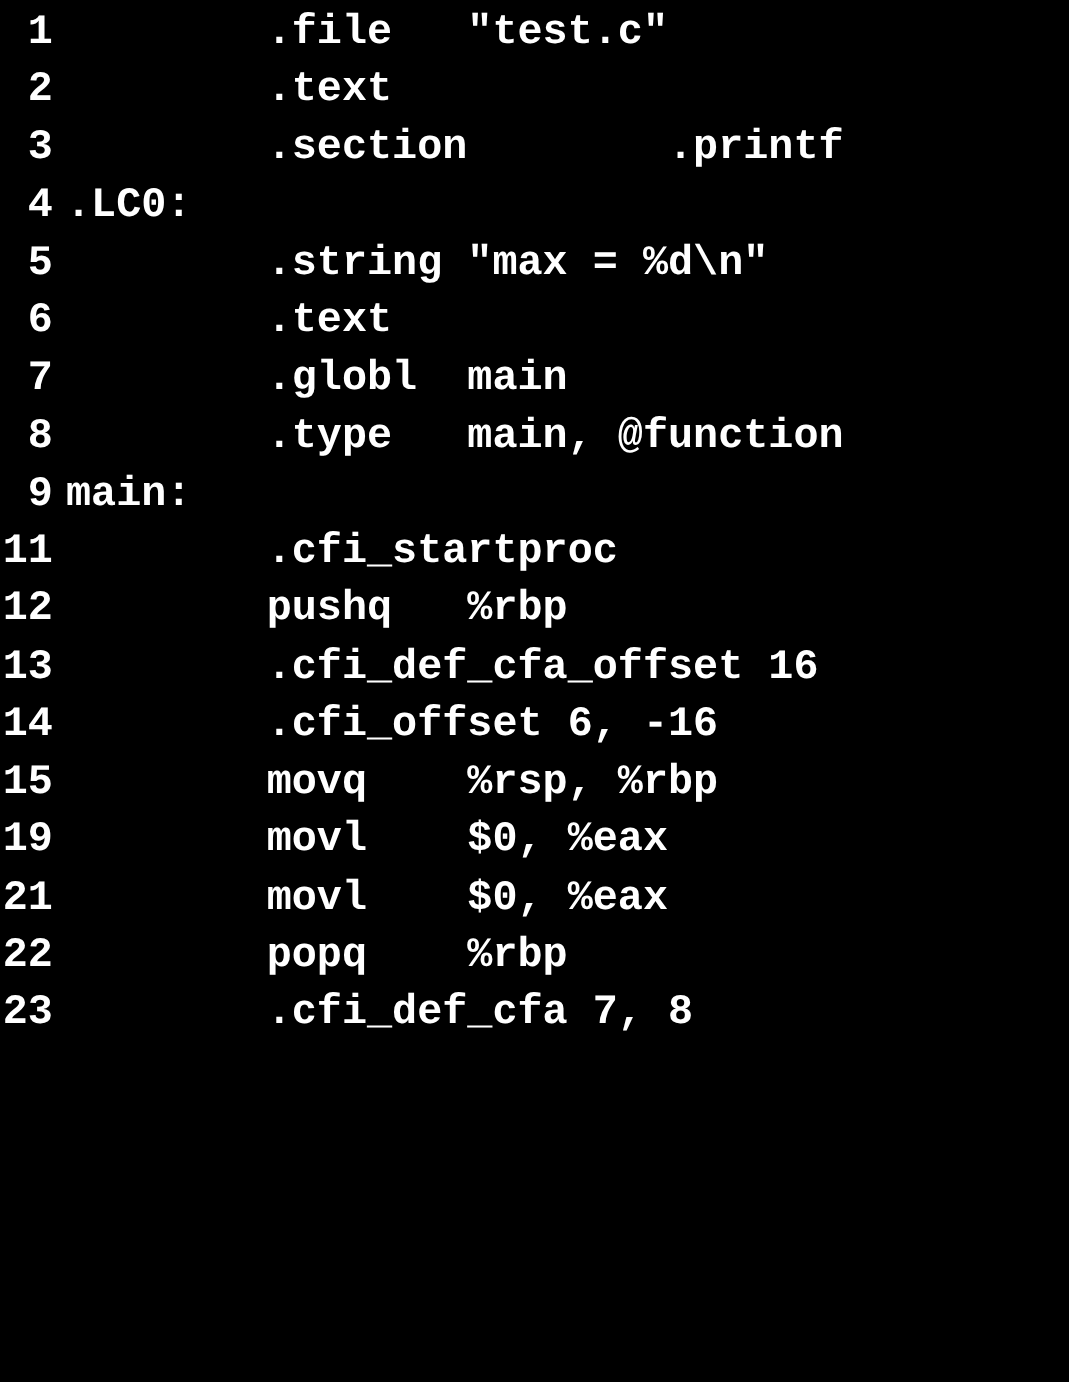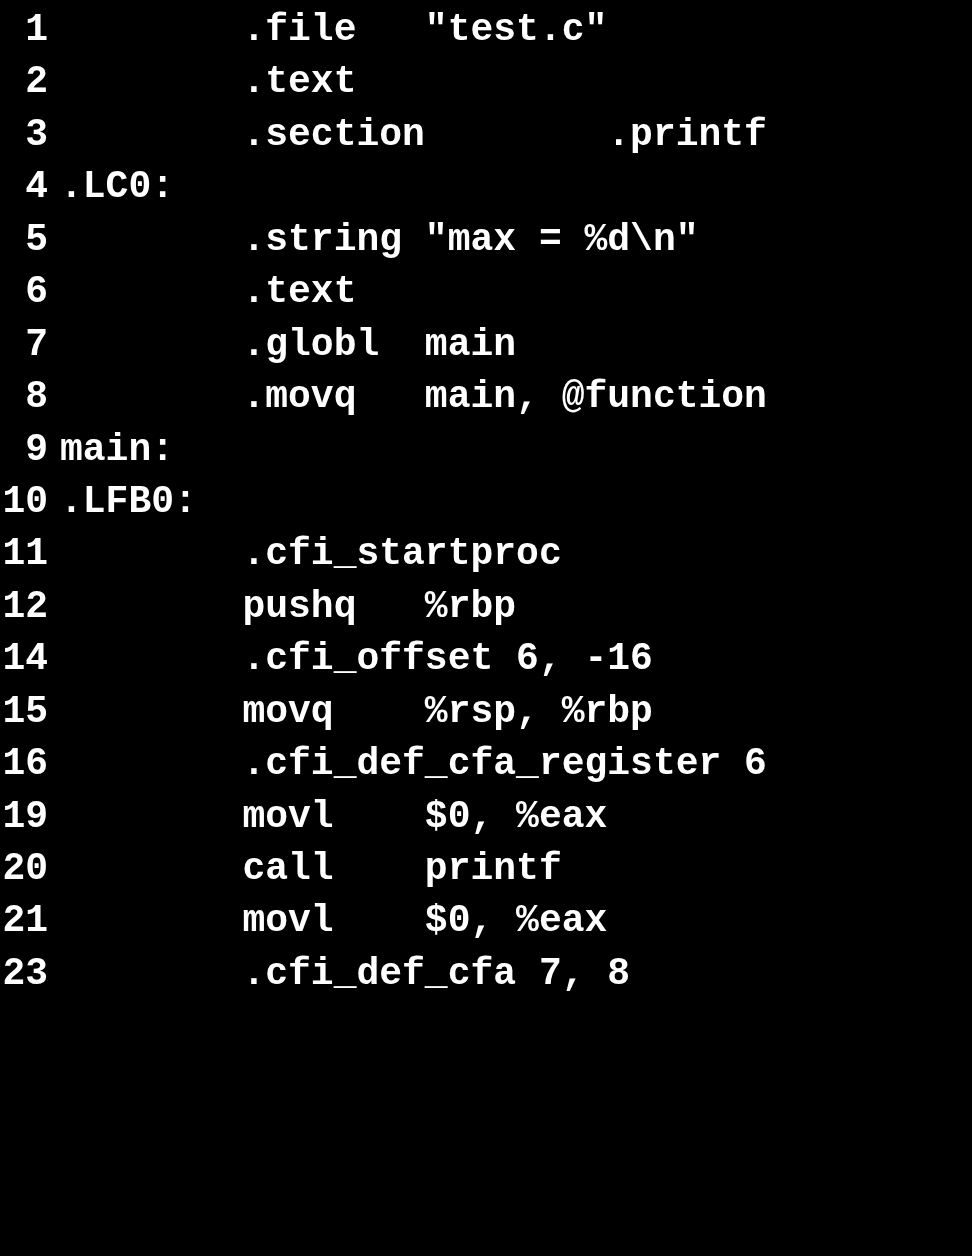--- a/index.html
+++ b/index.html
@@ -46,7 +46,7 @@
     <div class="code-line"><span class="line-number">5</span><span class="line-content">        .string "max = %d\n"</span></div>
     <div class="code-line"><span class="line-number">6</span><span class="line-content">        .text</span></div>
     <div class="code-line"><span class="line-number">7</span><span class="line-content">        .globl  main</span></div>
-    <div class="code-line"><span class="line-number">8</span><span class="line-content">        .movq   main, @function</span></div>
+    <div class="code-line"><span class="line-number">8</span><span class="line-content">        .type   main, @function</span></div>
     <div class="code-line"><span class="line-number">9</span><span class="line-content">main:</span></div>
     <div class="code-line"><span class="line-number">10</span><span class="line-content">.LFB0:</span></div>
     <div class="code-line"><span class="line-number">11</span><span class="line-content">        .cfi_startproc</span></div>

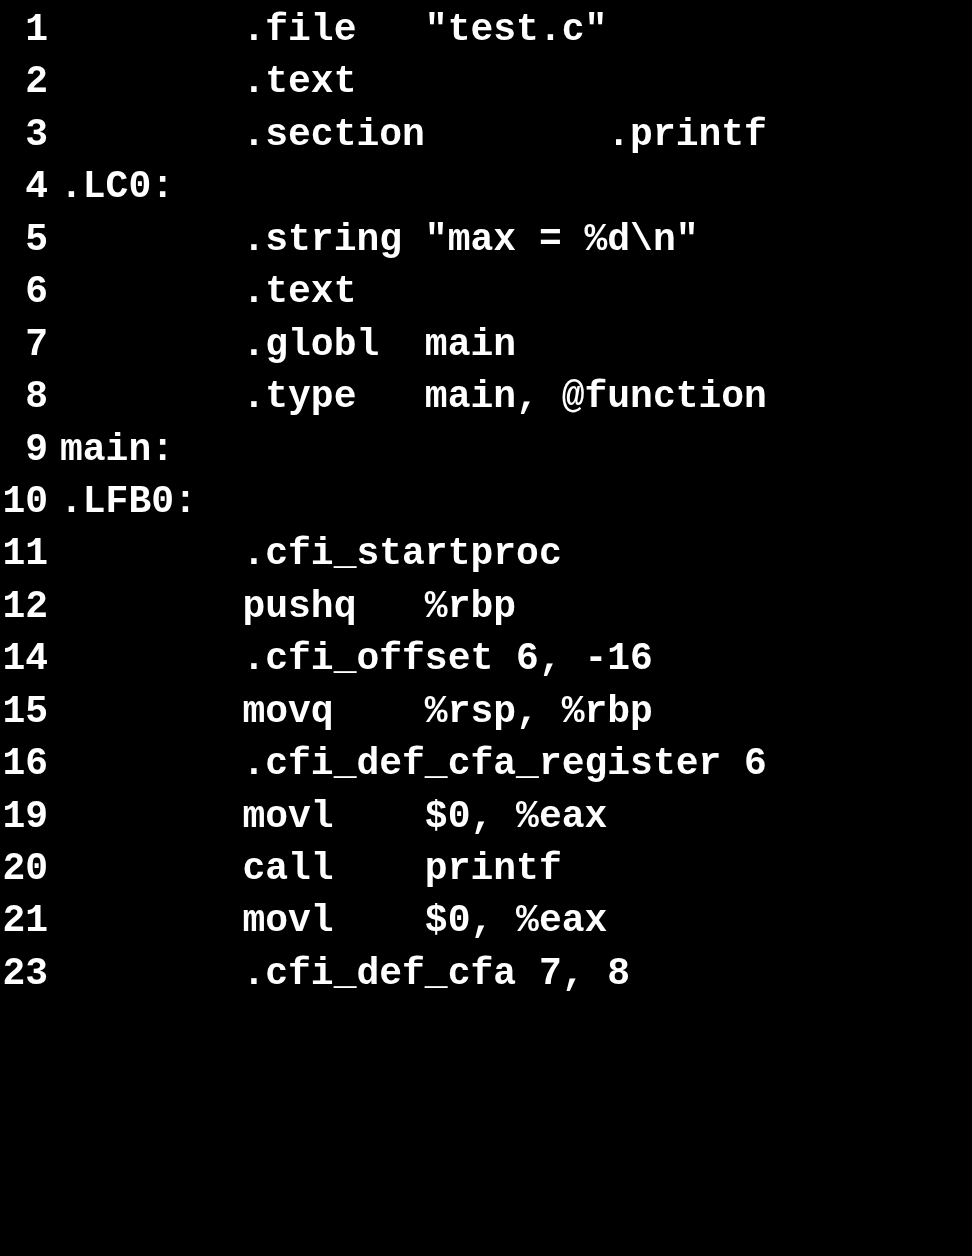--- a/index.html
+++ b/index.html
@@ -48,7 +48,6 @@
     <div class="code-line"><span class="line-number">7</span><span class="line-content">        .globl  main</span></div>
     <div class="code-line"><span class="line-number">8</span><span class="line-content">        .type   main, @function</span></div>
     <div class="code-line"><span class="line-number">9</span><span class="line-content">main:</span></div>
-    <div class="code-line"><span class="line-number">10</span><span class="line-content">.LFB0:</span></div>
     <div class="code-line"><span class="line-number">11</span><span class="line-content">        .cfi_startproc</span></div>
     <div class="code-line"><span class="line-number">12</span><span class="line-content">        pushq   %rbp</span></div>
     <div class="code-line"><span class="line-number">14</span><span class="line-content">        .cfi_offset 6, -16</span></div>

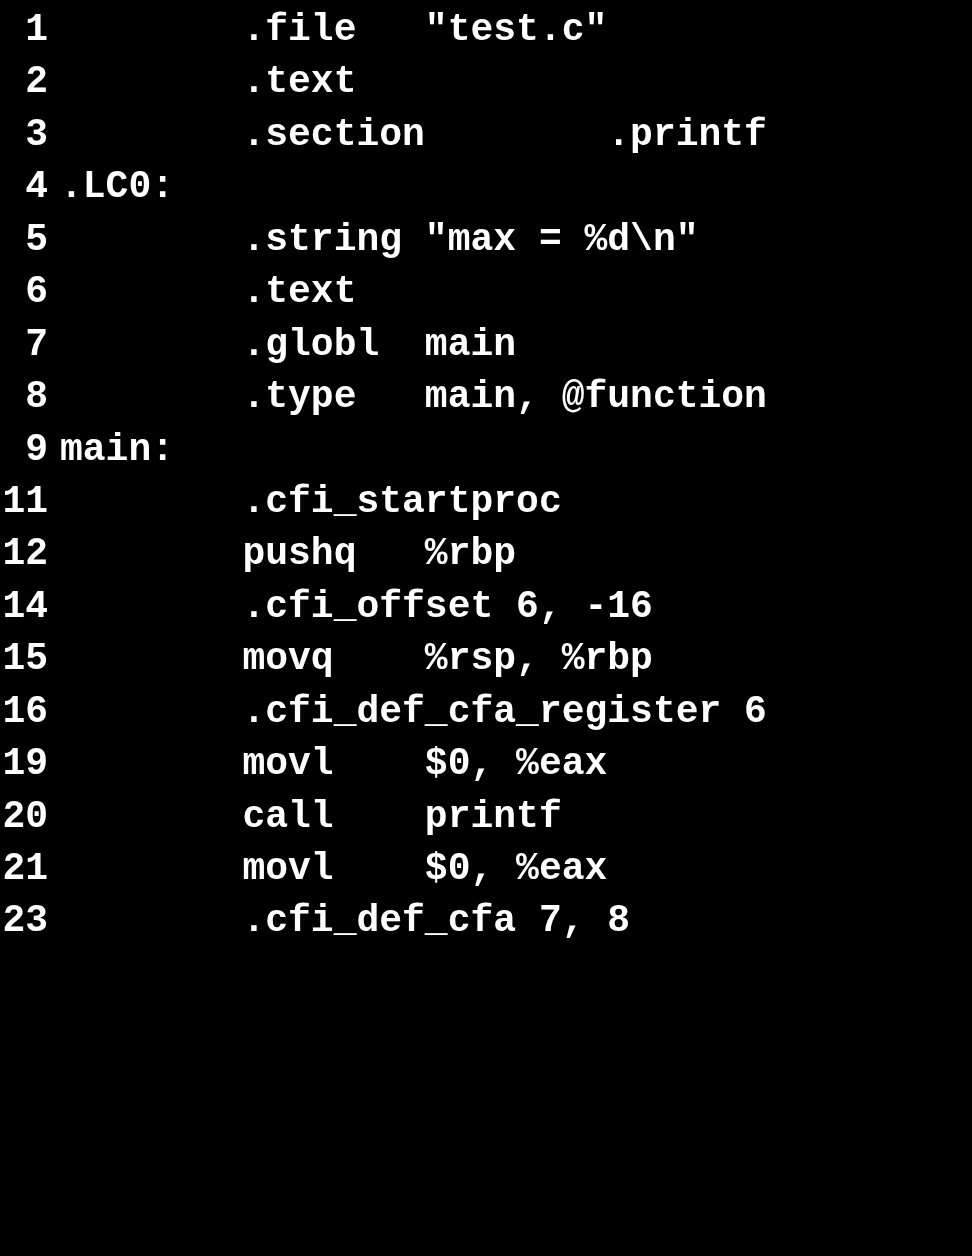--- a/index.html
+++ b/index.html
@@ -50,6 +50,7 @@
     <div class="code-line"><span class="line-number">9</span><span class="line-content">main:</span></div>
     <div class="code-line"><span class="line-number">11</span><span class="line-content">        .cfi_startproc</span></div>
     <div class="code-line"><span class="line-number">12</span><span class="line-content">        pushq   %rbp</span></div>
+    <div class="code-line"><span class="line-number">13</span><span class="line-content">        .cfi_def_cfa_offset 16</span></div>
     <div class="code-line"><span class="line-number">14</span><span class="line-content">        .cfi_offset 6, -16</span></div>
     <div class="code-line"><span class="line-number">15</span><span class="line-content">        movq    %rsp, %rbp</span></div>
     <div class="code-line"><span class="line-number">16</span><span class="line-content">        .cfi_def_cfa_register 6</span></div>

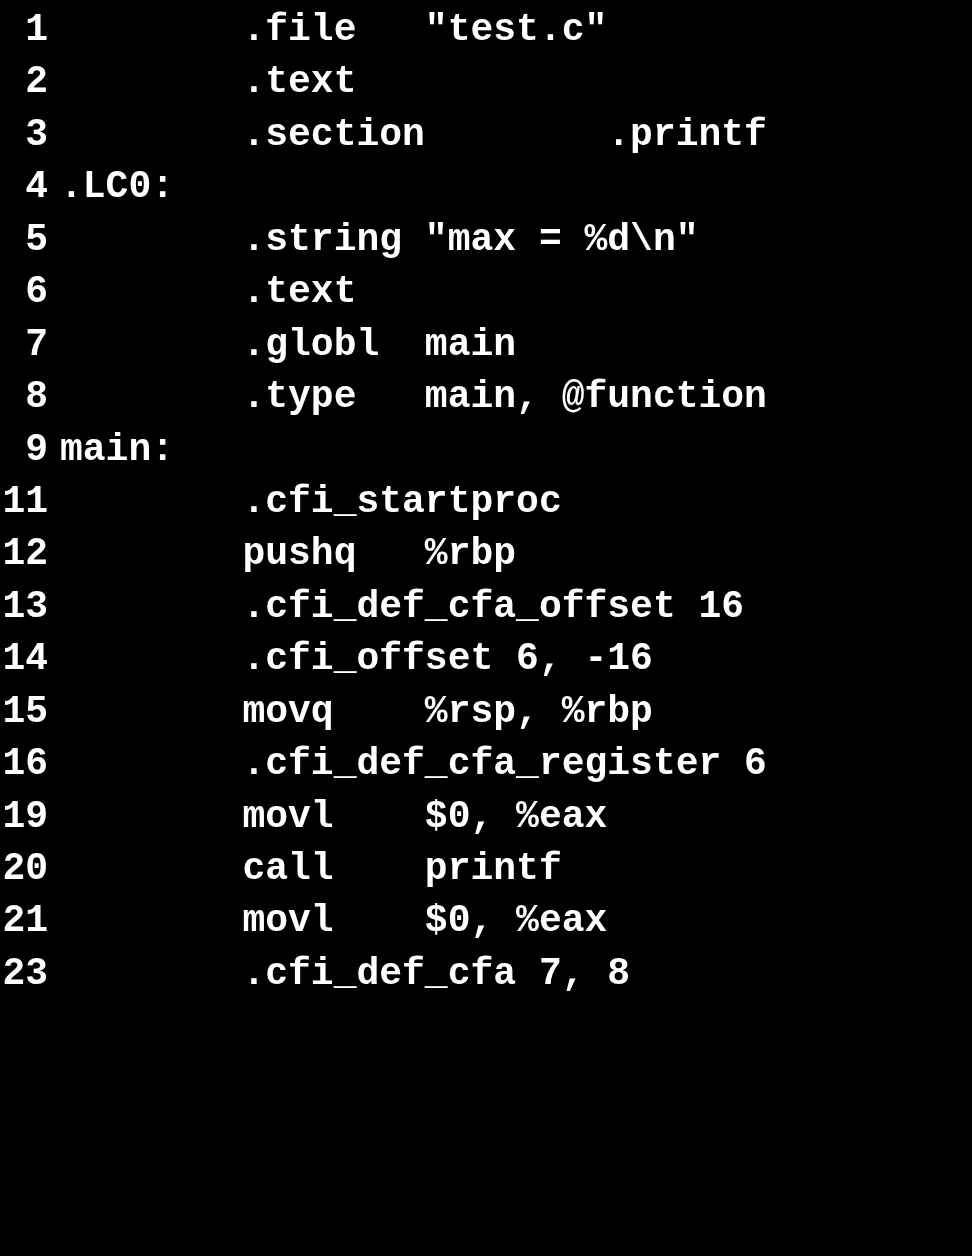--- a/index.html
+++ b/index.html
@@ -53,7 +53,6 @@
     <div class="code-line"><span class="line-number">13</span><span class="line-content">        .cfi_def_cfa_offset 16</span></div>
     <div class="code-line"><span class="line-number">14</span><span class="line-content">        .cfi_offset 6, -16</span></div>
     <div class="code-line"><span class="line-number">15</span><span class="line-content">        movq    %rsp, %rbp</span></div>
-    <div class="code-line"><span class="line-number">16</span><span class="line-content">        .cfi_def_cfa_register 6</span></div>
     <div class="code-line"><span class="line-number">19</span><span class="line-content">        movl    $0, %eax</span></div>
     <div class="code-line"><span class="line-number">20</span><span class="line-content">        call    printf</span></div>
     <div class="code-line"><span class="line-number">21</span><span class="line-content">        movl    $0, %eax</span></div>

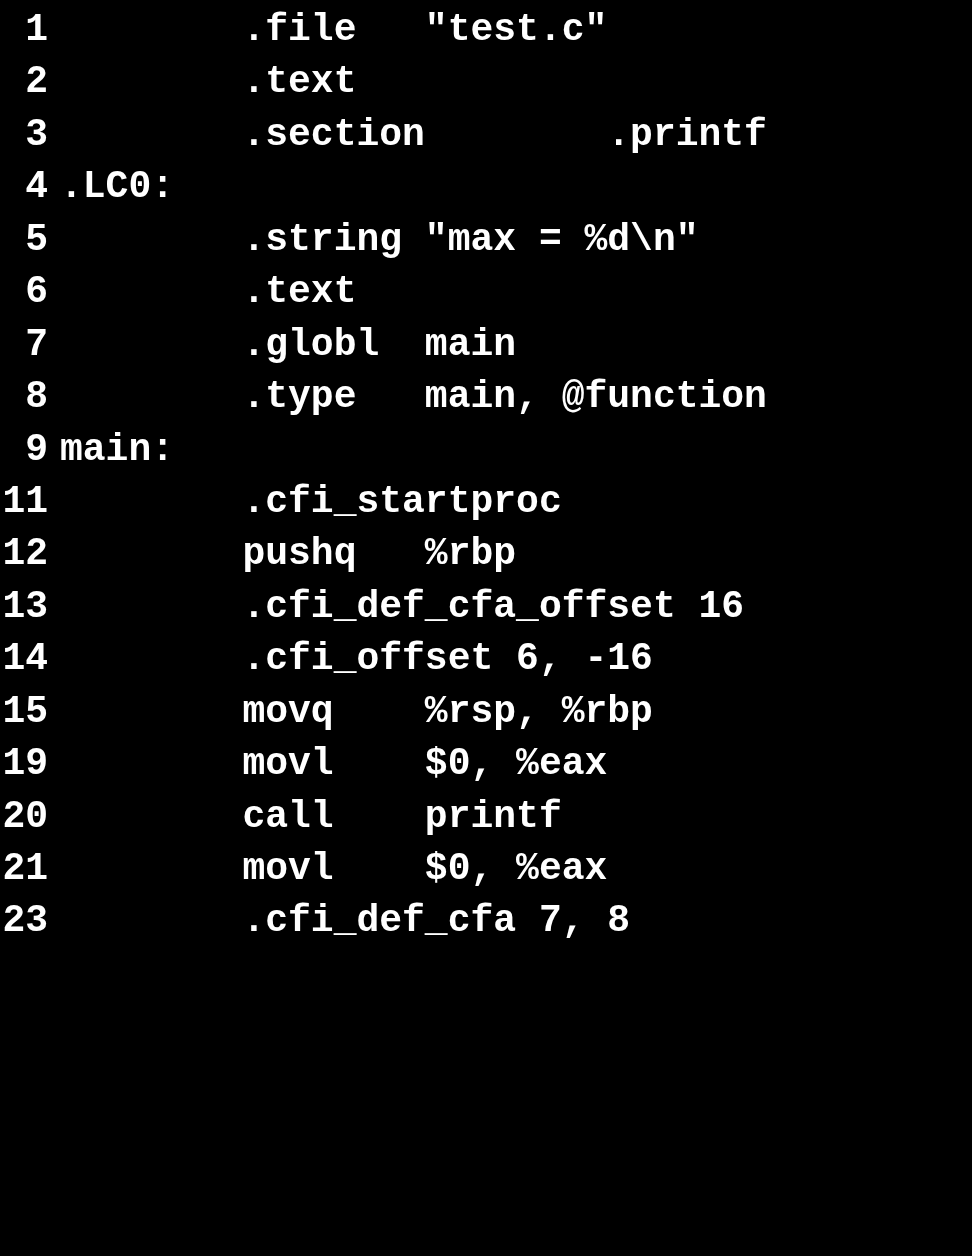--- a/index.html
+++ b/index.html
@@ -54,7 +54,6 @@
     <div class="code-line"><span class="line-number">14</span><span class="line-content">        .cfi_offset 6, -16</span></div>
     <div class="code-line"><span class="line-number">15</span><span class="line-content">        movq    %rsp, %rbp</span></div>
     <div class="code-line"><span class="line-number">19</span><span class="line-content">        movl    $0, %eax</span></div>
-    <div class="code-line"><span class="line-number">20</span><span class="line-content">        call    printf</span></div>
     <div class="code-line"><span class="line-number">21</span><span class="line-content">        movl    $0, %eax</span></div>
     <div class="code-line"><span class="line-number">23</span><span class="line-content">        .cfi_def_cfa 7, 8</span></div>
   </div>

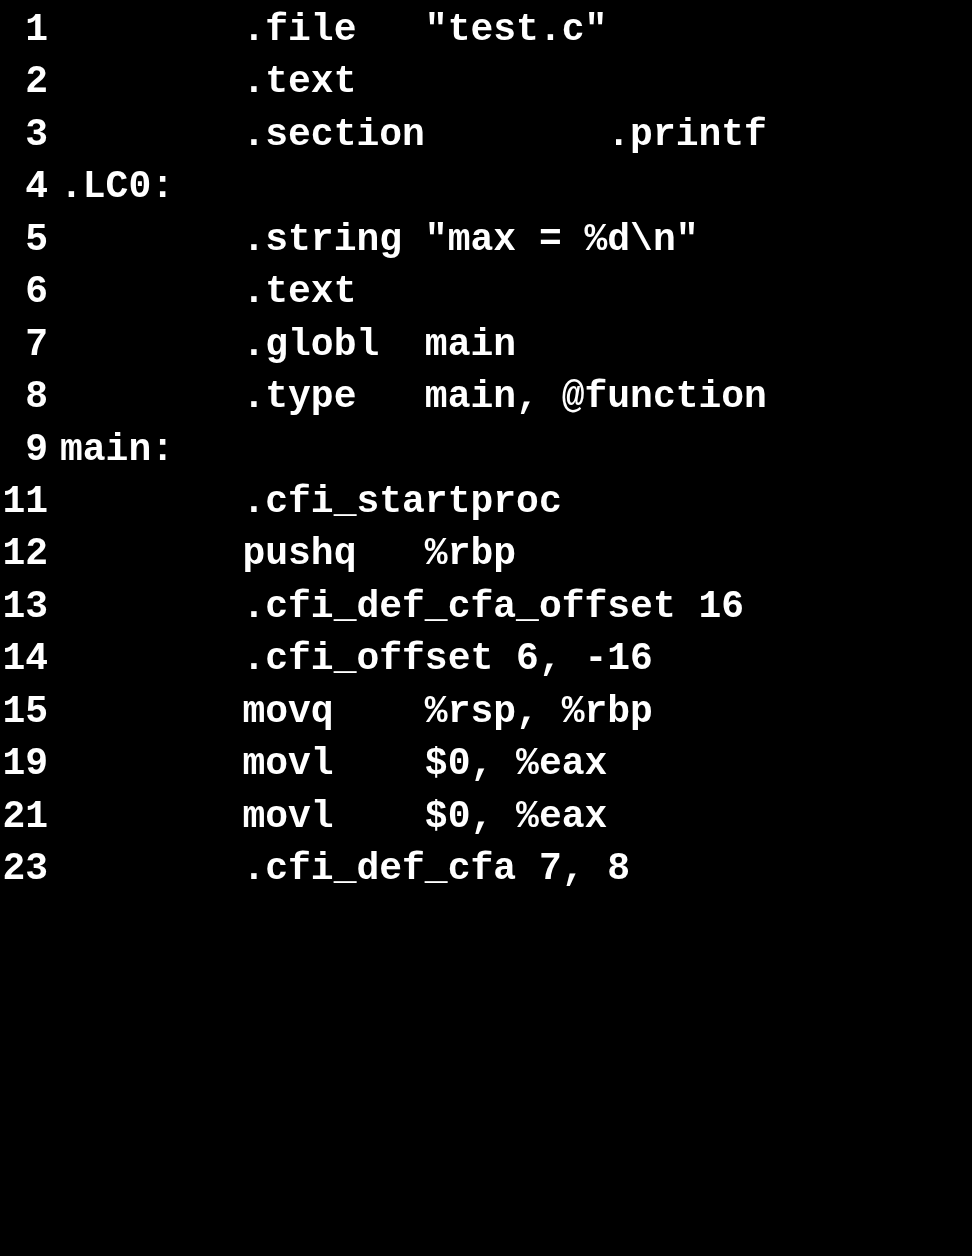--- a/index.html
+++ b/index.html
@@ -55,6 +55,7 @@
     <div class="code-line"><span class="line-number">15</span><span class="line-content">        movq    %rsp, %rbp</span></div>
     <div class="code-line"><span class="line-number">19</span><span class="line-content">        movl    $0, %eax</span></div>
     <div class="code-line"><span class="line-number">21</span><span class="line-content">        movl    $0, %eax</span></div>
+    <div class="code-line"><span class="line-number">22</span><span class="line-content">        popq    %rbp</span></div>
     <div class="code-line"><span class="line-number">23</span><span class="line-content">        .cfi_def_cfa 7, 8</span></div>
   </div>
 

